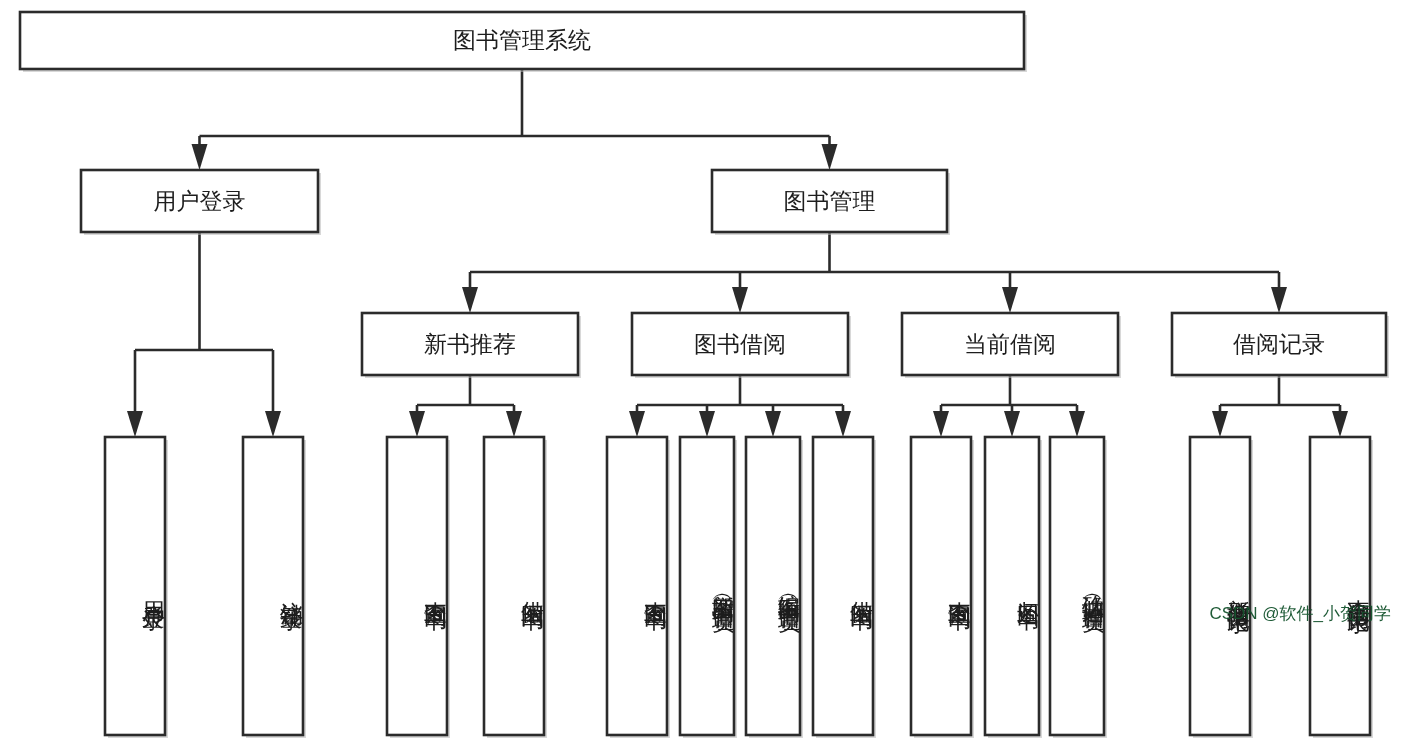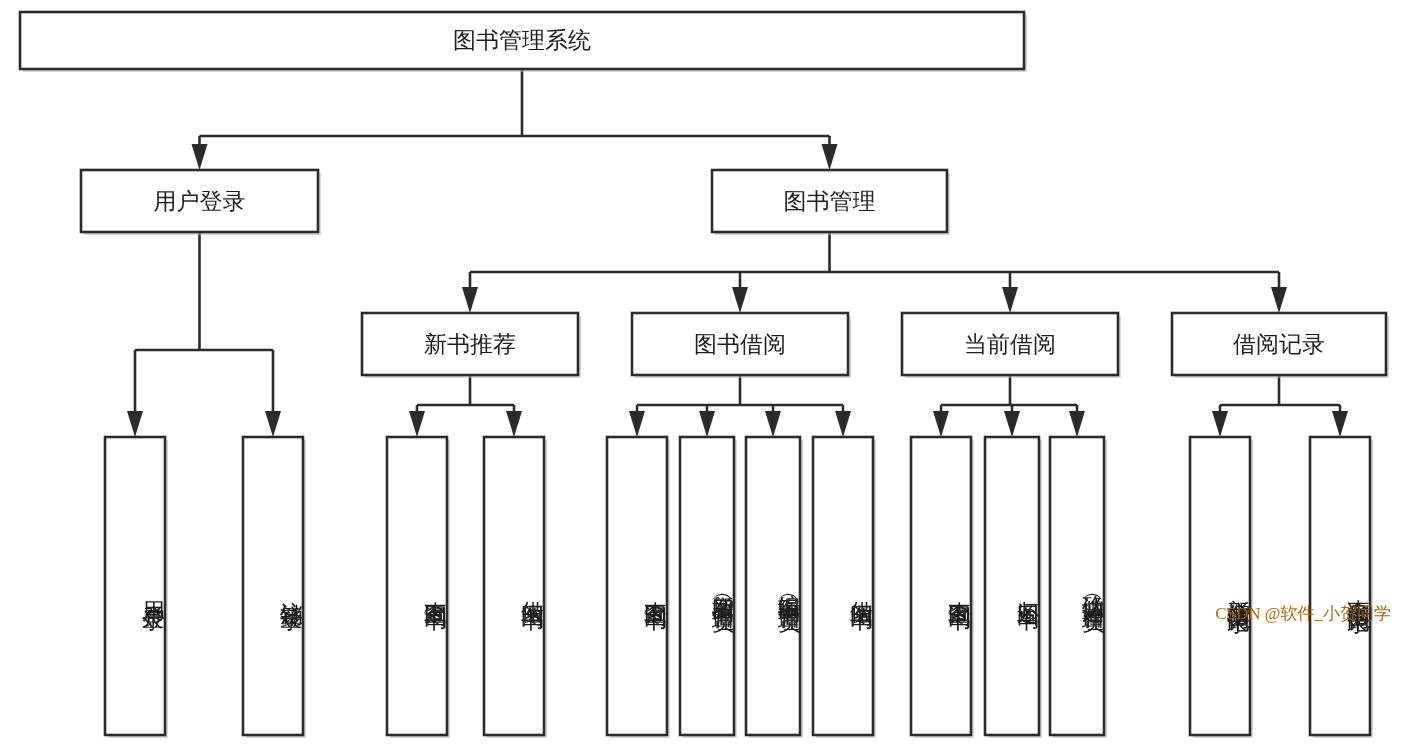--- a/index.html
+++ b/index.html
@@ -72,9 +72,9 @@
     position: absolute;
     right: 14px;
     bottom: 6px;
-    font-family: Liberation Serif, serif;
+    font-family: Liberation Sans, sans-serif;
     font-size: 17px;
-    color: #a16207;
+    color: #14532d;
     opacity: 0.95;
     white-space: nowrap;
     pointer-events: none;

